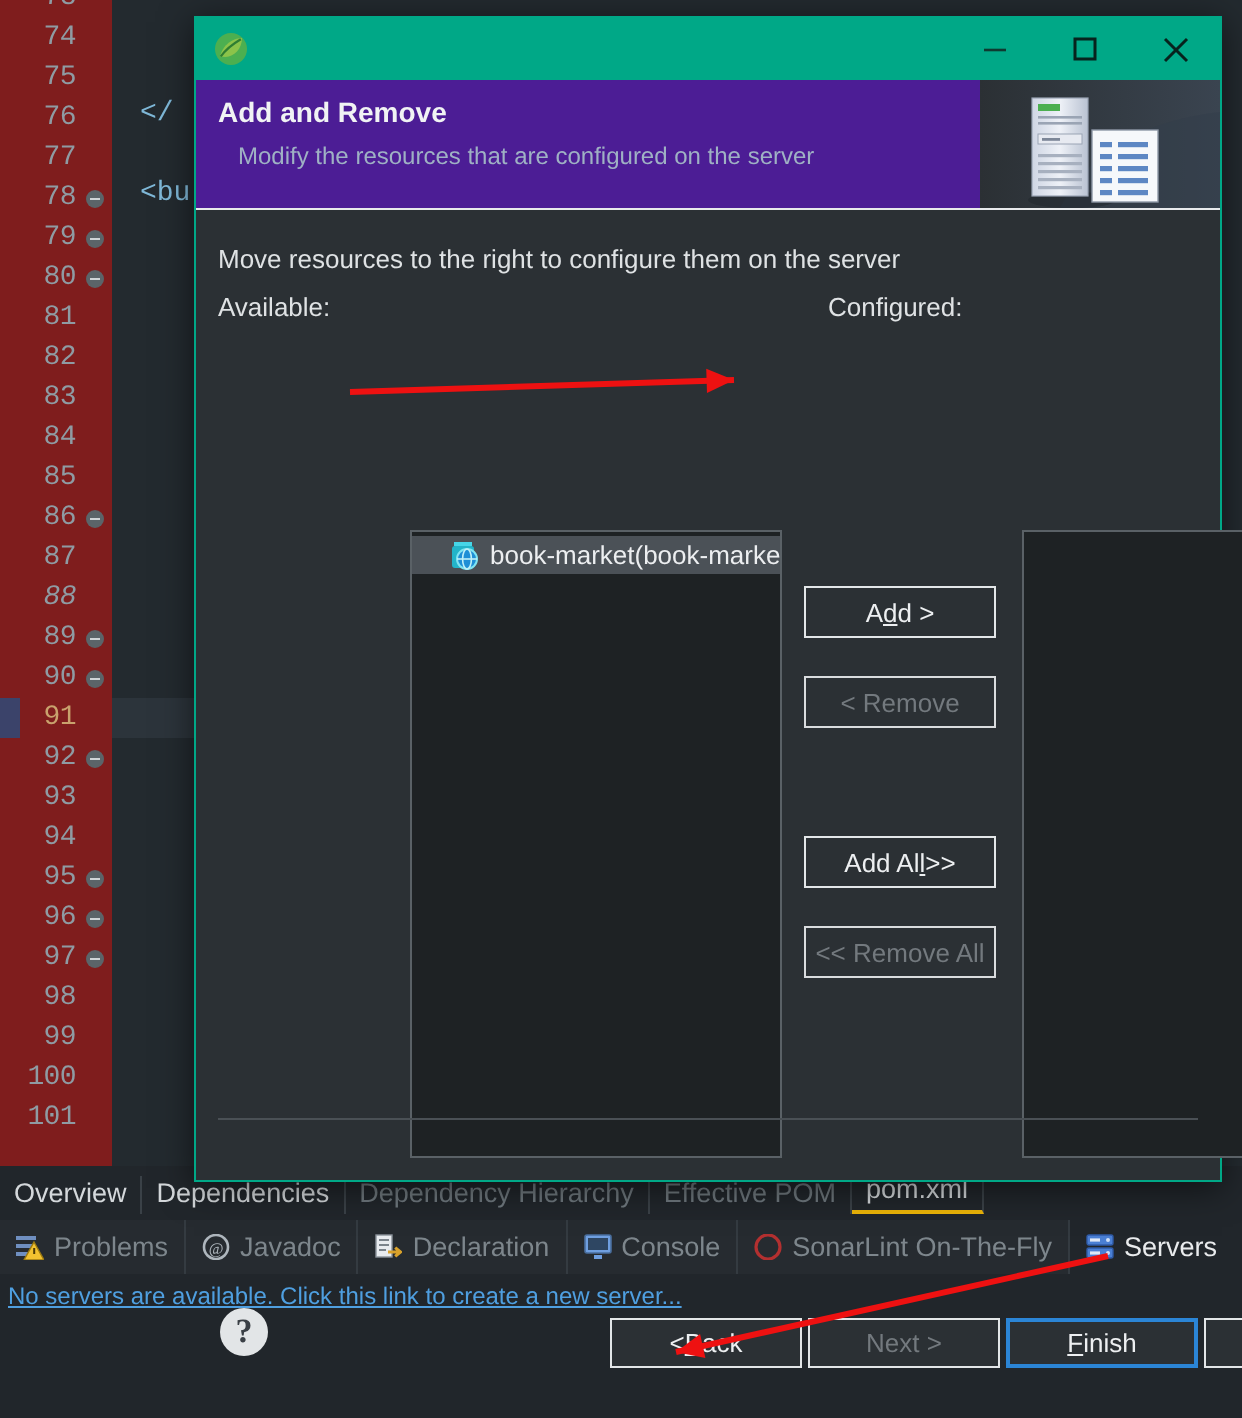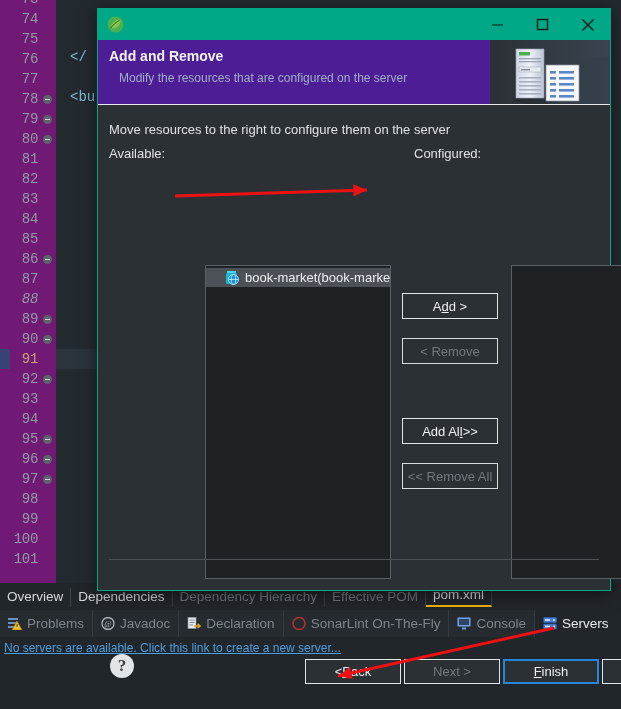--- a/index.html
+++ b/index.html
@@ -16,7 +16,7 @@
 
   
   #editor{position:absolute;left:0;top:0;right:0;height:583px;background:#232a2f;}
-  #gutter{position:absolute;left:0;top:0;width:56px;height:583px;background:#701a75;}
+  #gutter{position:absolute;left:0;top:0;width:56px;height:583px;background:#7f1d1d;}
   .ln-row{position:relative;height:20px;line-height:20px;}
   .ln-num{position:absolute;right:18px;top:0;color:#8f9ba3;font-size:14px;
           font-family:"Liberation Mono", monospace;letter-spacing:-0.3px;}

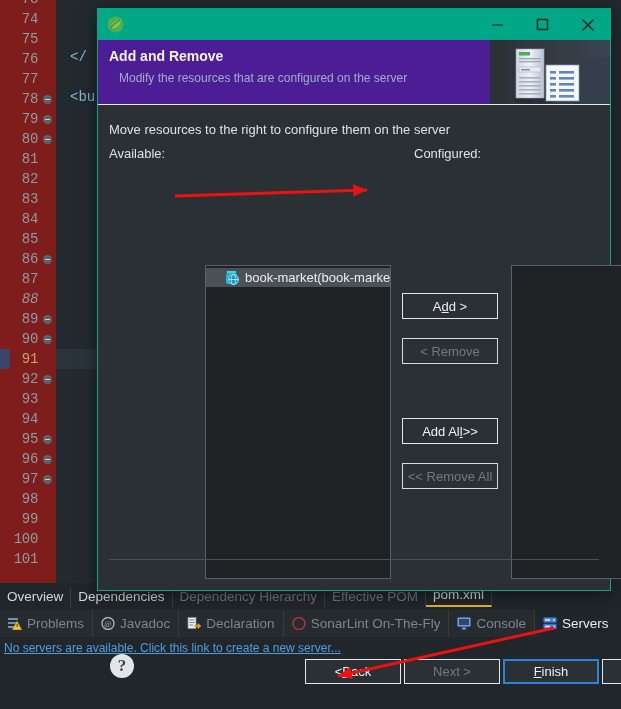--- a/index.html
+++ b/index.html
@@ -273,17 +273,17 @@
       </div>
       <div class="vtab">
         <span class="ticon"><svg width="14" height="13">
-            <circle cx="7" cy="6.5" r="6" fill="none" stroke="#b33030" stroke-width="1.6"></circle>
-          </svg></span>
-        <span>SonarLint On-The-Fly</span>
-      </div>
-      <div class="vtab">
-        <span class="ticon"><svg width="14" height="13">
             <rect x="0.5" y="0.5" width="13" height="9" rx="1" fill="#6f9fe0" stroke="#4a6f9e" stroke-width=".8"></rect>
             <rect x="2" y="2" width="10" height="6" fill="#2e4662"></rect>
             <rect x="5" y="10.5" width="4" height="2" fill="#6f9fe0"></rect>
           </svg></span>
         <span>Console</span>
+      </div>
+      <div class="vtab">
+        <span class="ticon"><svg width="14" height="13">
+            <circle cx="7" cy="6.5" r="6" fill="none" stroke="#b33030" stroke-width="1.6"></circle>
+          </svg></span>
+        <span>SonarLint On-The-Fly</span>
       </div>
       <div class="vtab active">
         <span class="ticon"><svg width="14" height="13">

